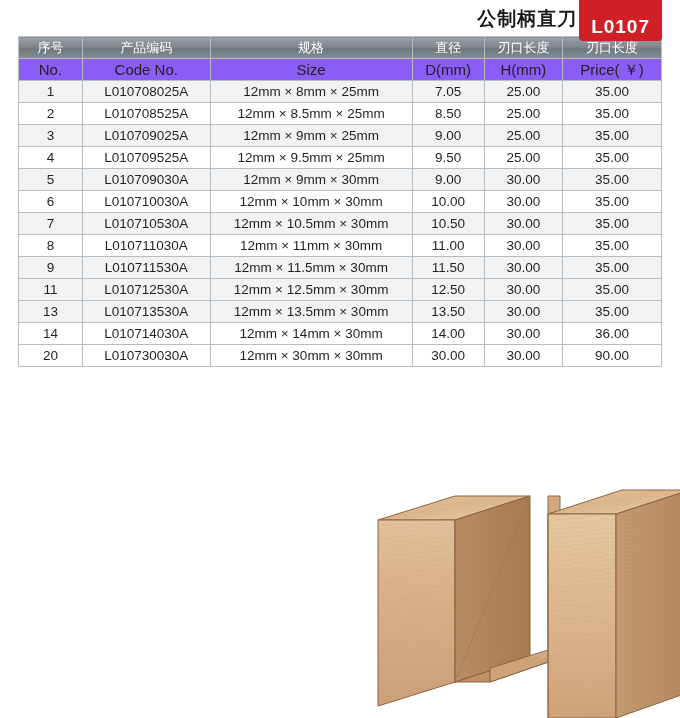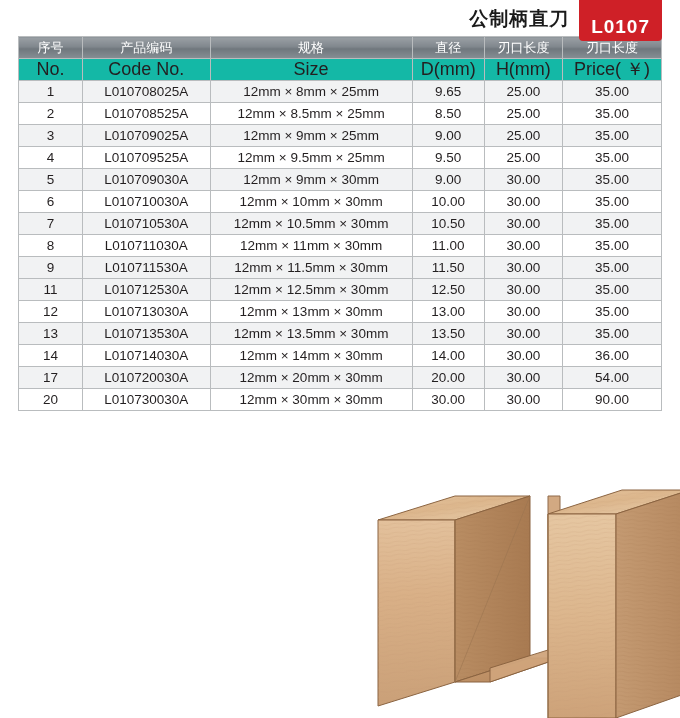--- a/index.html
+++ b/index.html
@@ -30,7 +30,7 @@
     font-weight: bold;
     color: #1a1a1a;
     letter-spacing: 1px;
-    margin-right: 10px;
+    margin-right: 2px;
     font-family: "DejaVu Sans", sans-serif;
   }
   .header-code {

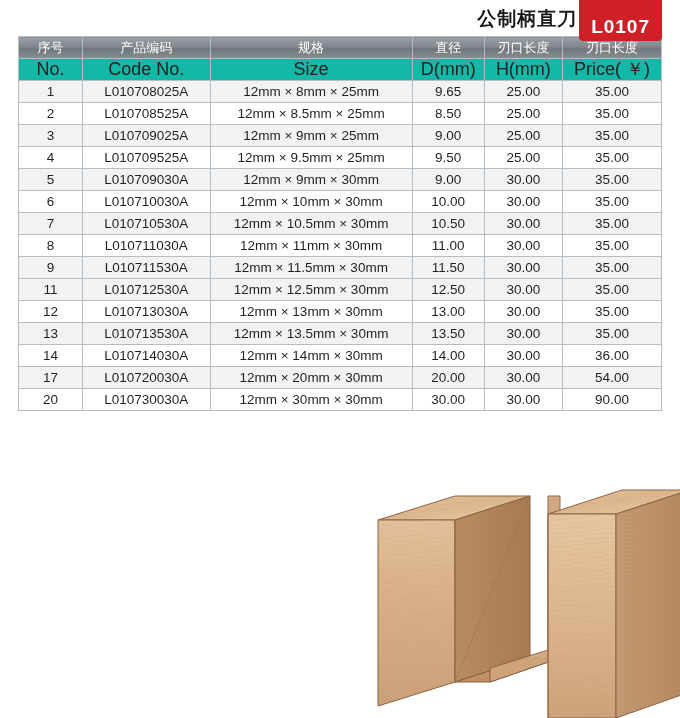--- a/index.html
+++ b/index.html
@@ -74,9 +74,9 @@
     border: 1px solid #8d9398;
   }
   .row-head-en td {
-    background: #14b8a6;
+    background: #8b5cf6;
     color: #231f20;
-    font-size: 18px;
+    font-size: 15px;
     height: 22px;
     line-height: 22px;
   }

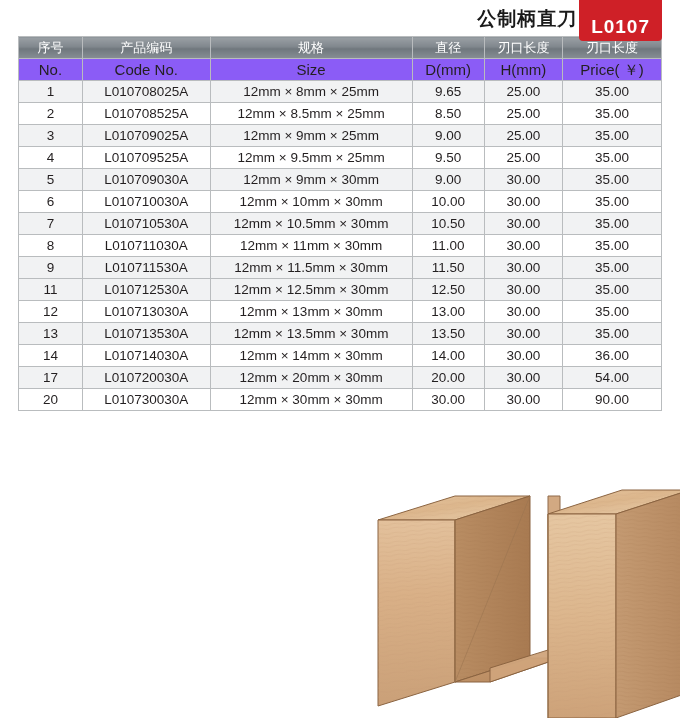--- a/index.html
+++ b/index.html
@@ -145,7 +145,7 @@
           <td>1</td>
           <td>L010708025A</td>
           <td>12mm × 8mm × 25mm</td>
-          <td>9.65</td>
+          <td>7.05</td>
           <td>25.00</td>
           <td>35.00</td>
         </tr>

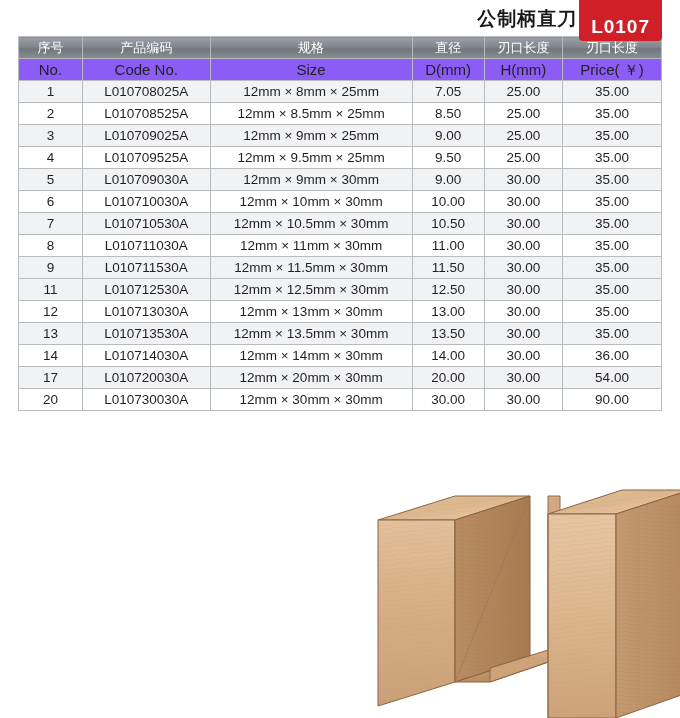--- a/index.html
+++ b/index.html
@@ -221,14 +221,6 @@
           <td>30.00</td>
           <td>35.00</td>
         </tr>
-        <tr class="row-white">
-          <td>12</td>
-          <td>L010713030A</td>
-          <td>12mm × 13mm × 30mm</td>
-          <td>13.00</td>
-          <td>30.00</td>
-          <td>35.00</td>
-        </tr>
         <tr class="row-alt">
           <td>13</td>
           <td>L010713530A</td>

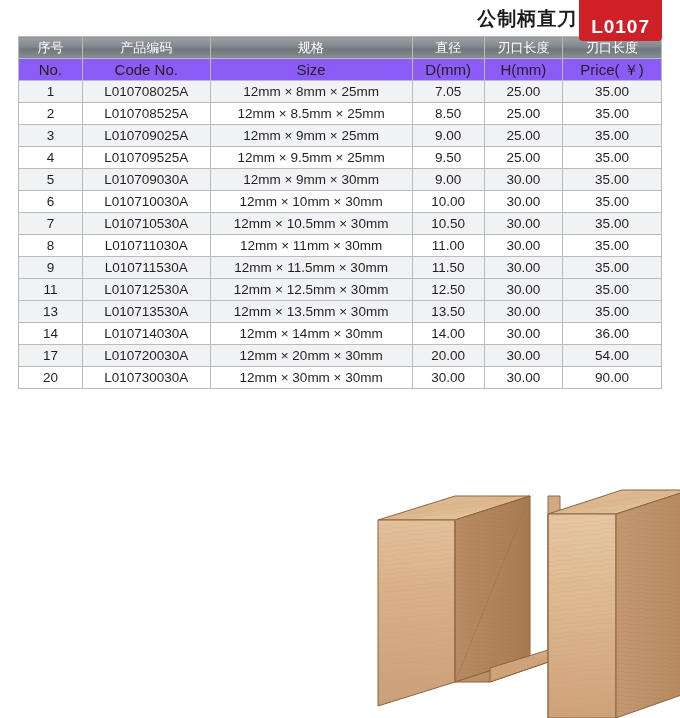--- a/index.html
+++ b/index.html
@@ -237,14 +237,6 @@
           <td>30.00</td>
           <td>36.00</td>
         </tr>
-        <tr class="row-alt">
-          <td>17</td>
-          <td>L010720030A</td>
-          <td>12mm × 20mm × 30mm</td>
-          <td>20.00</td>
-          <td>30.00</td>
-          <td>54.00</td>
-        </tr>
         <tr class="row-white">
           <td>20</td>
           <td>L010730030A</td>

